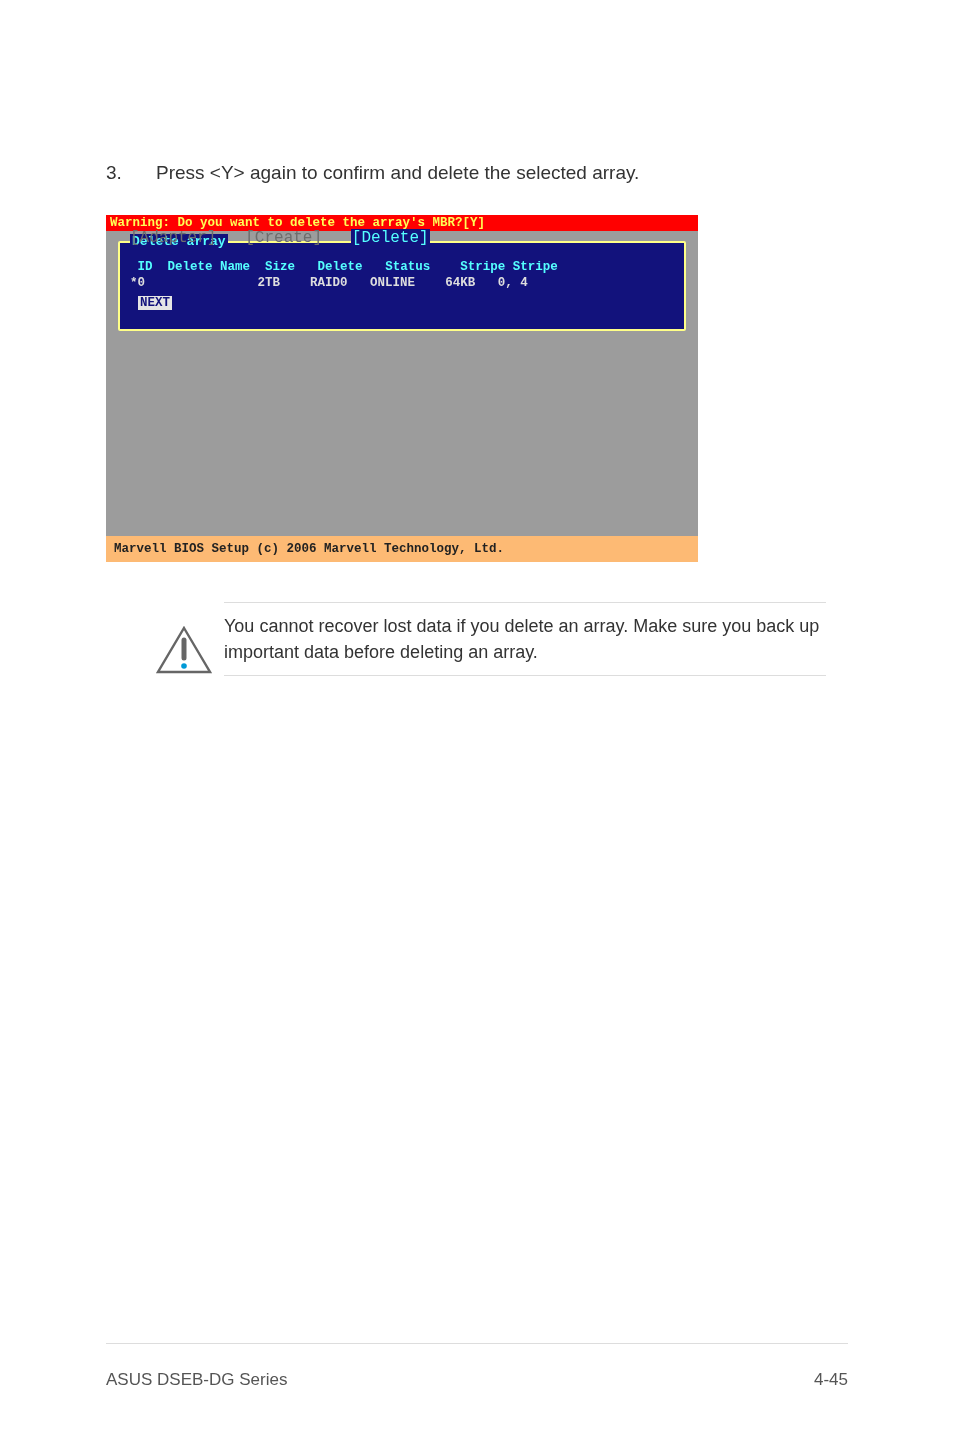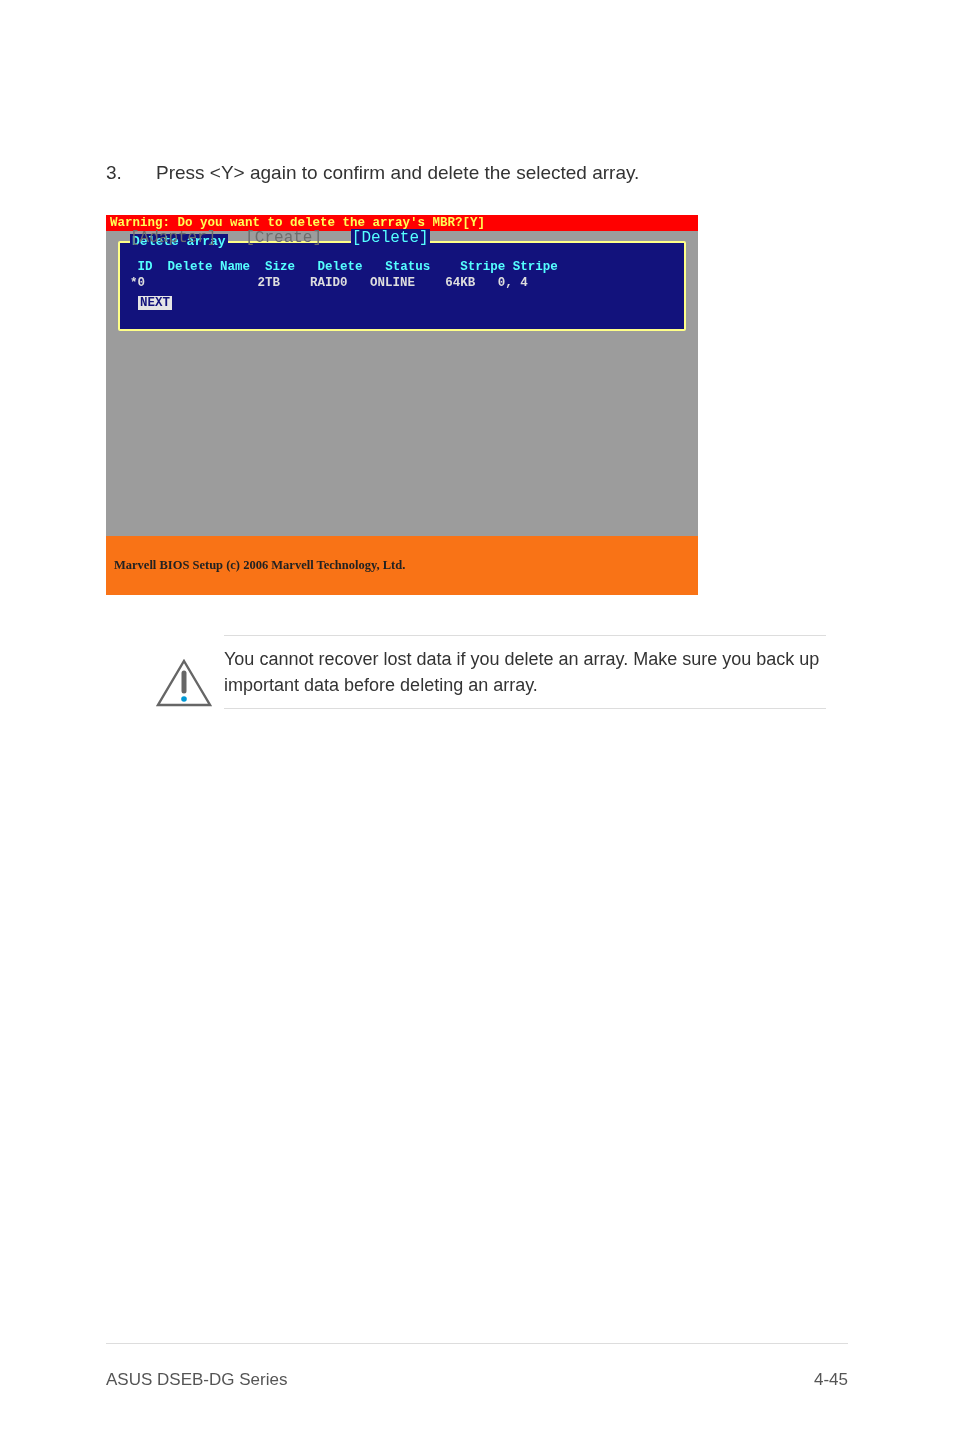--- a/index.html
+++ b/index.html
@@ -109,12 +109,12 @@
       height: 195px;
     }
     .bios-footer {
-      background: #f97316;
-      font-family: Liberation Serif, serif;
+      background: #fdba74;
+      font-family: Liberation Mono, monospace;
       font-size: 12.5px;
       font-weight: bold;
       color: #222;
-      padding: 22px 8px;
+      padding: 6px 8px;
     }
 
     .note-block {

